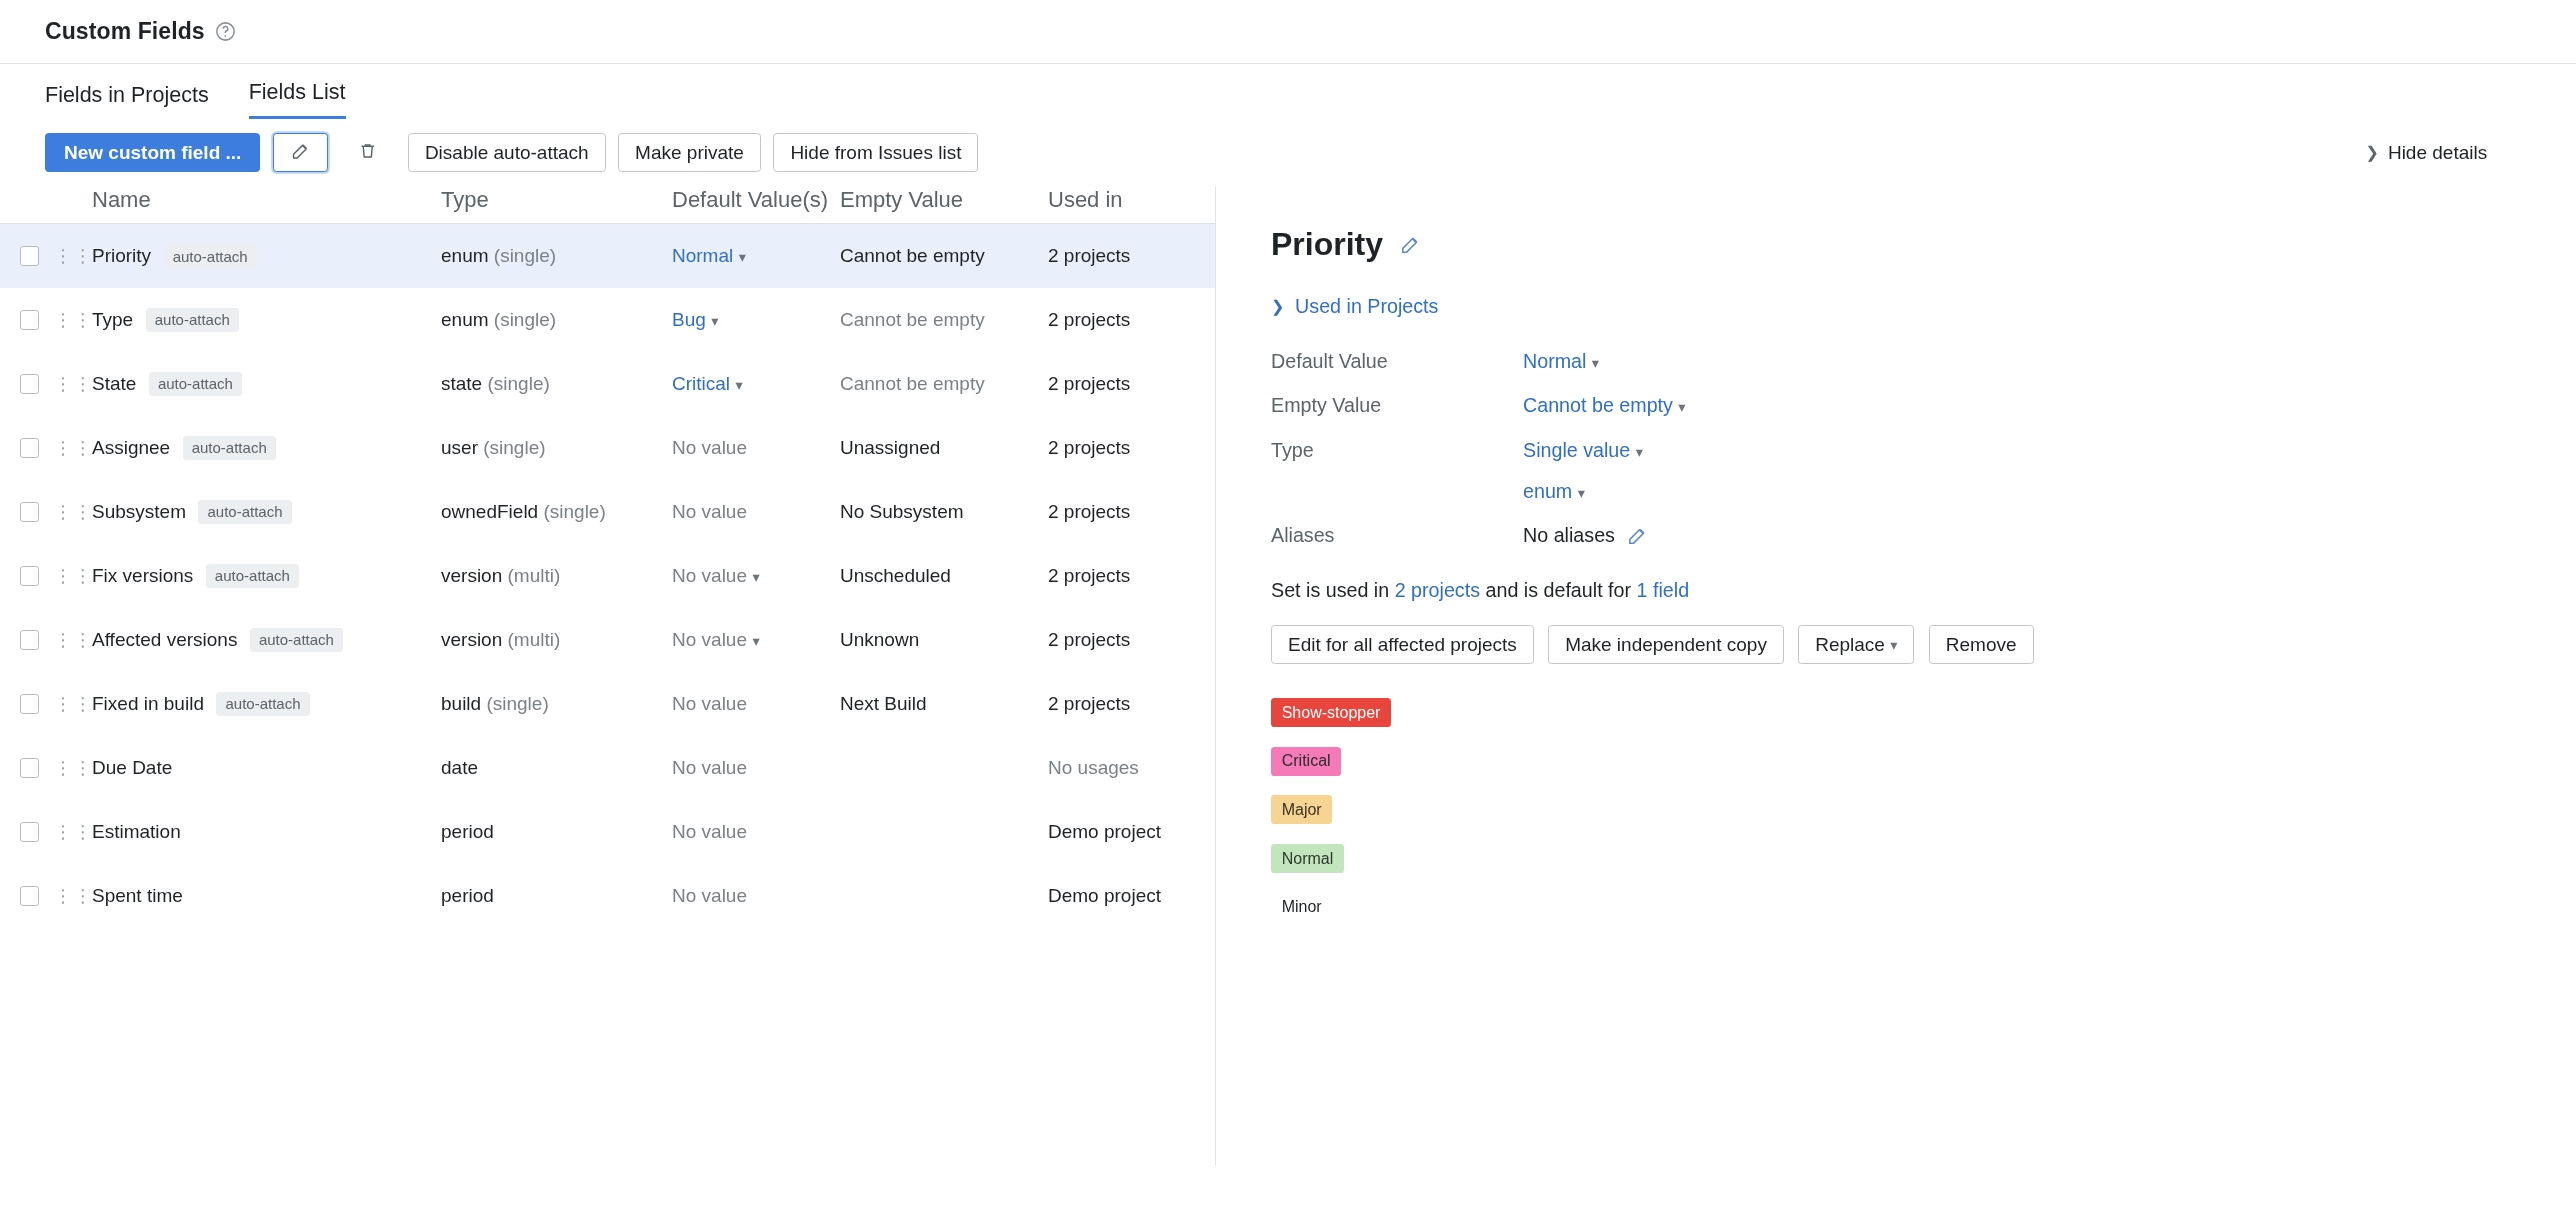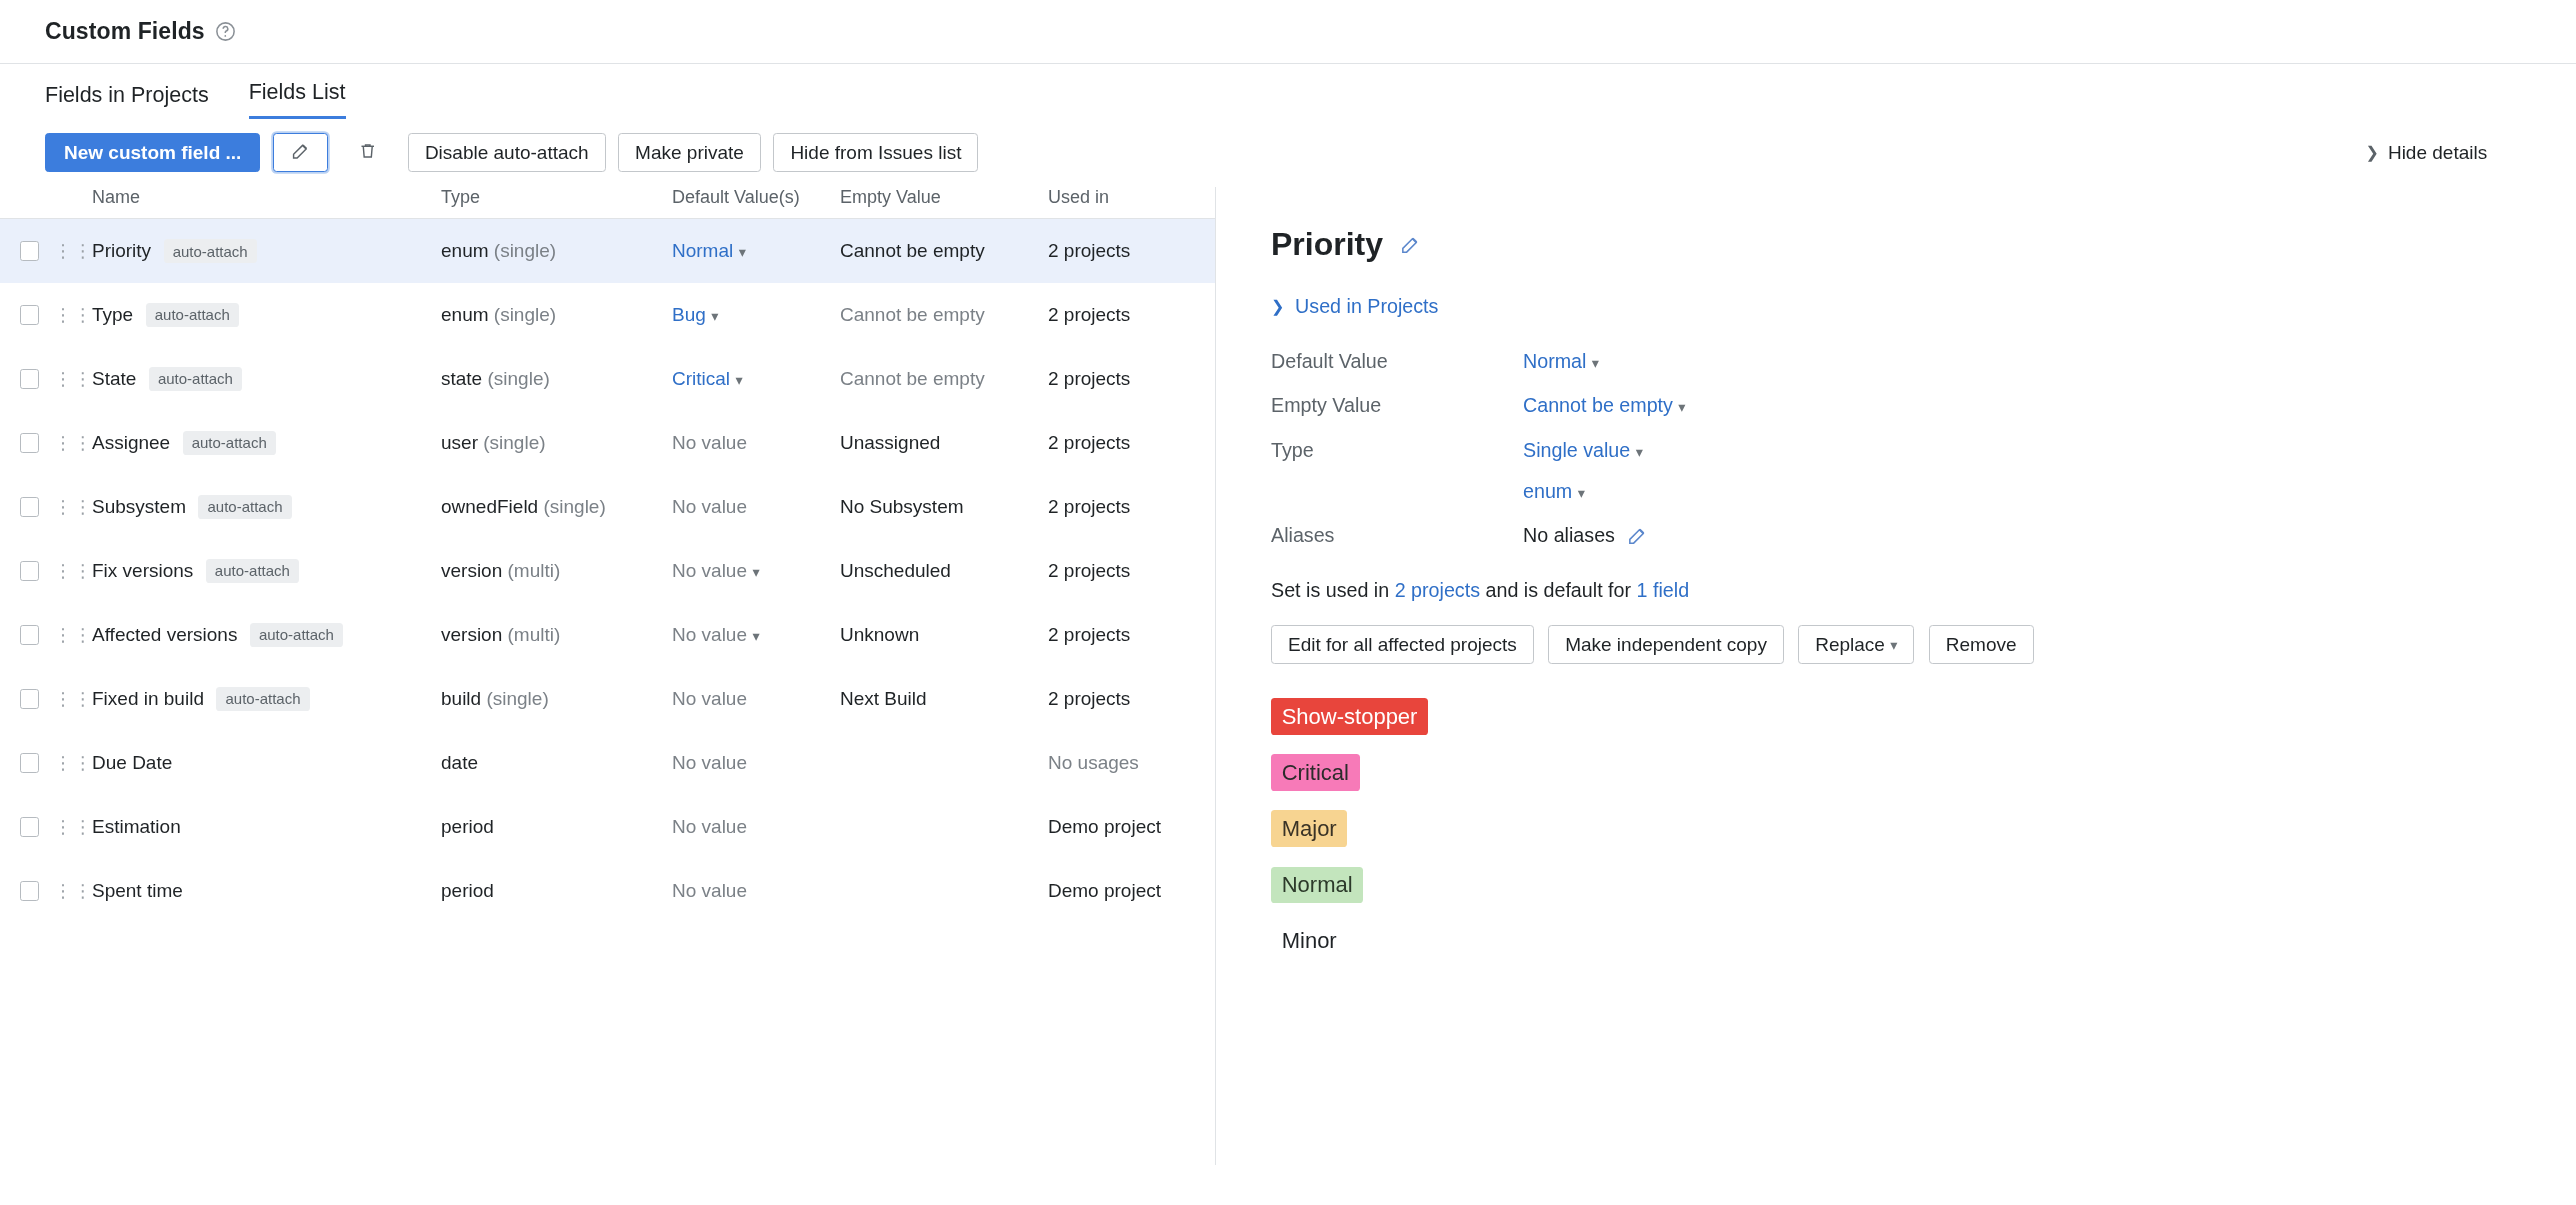--- a/index.html
+++ b/index.html
@@ -146,7 +146,7 @@
   }
   table.fields th {
     text-align: left;
-    font-size: 18px;
+    font-size: 22px;
     font-weight: normal;
     color: #5c6369;
     padding: 0 0 10.7px 0;

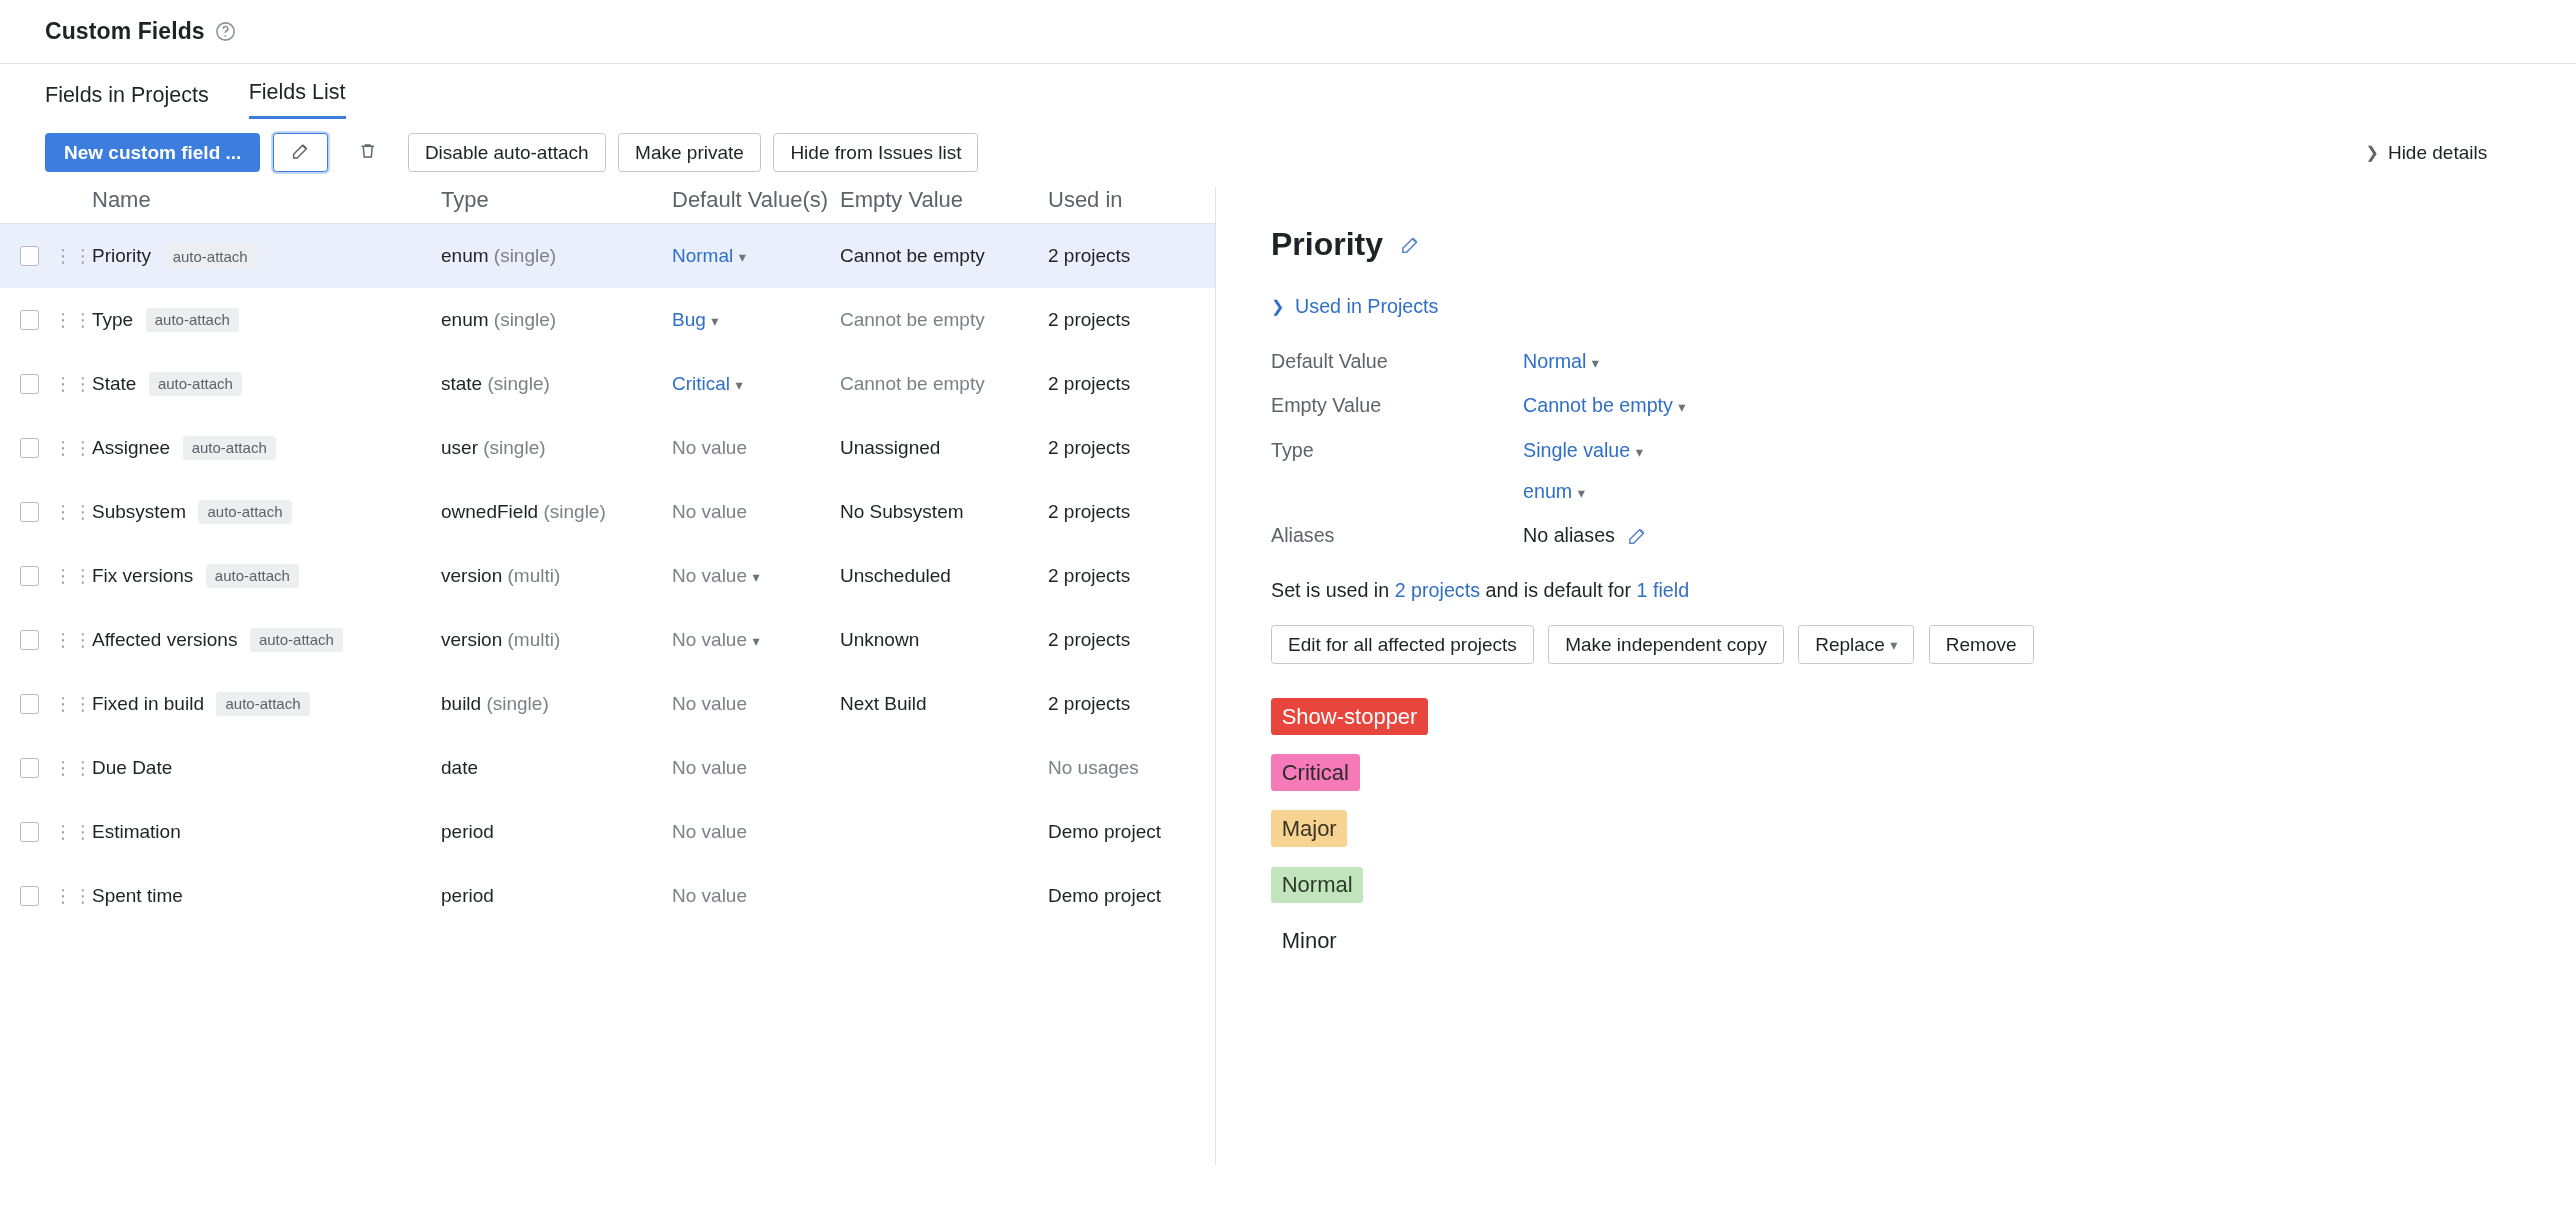--- a/index.html
+++ b/index.html
@@ -272,7 +272,7 @@
   .values-list { margin-top: 34px; }
   .value-chip {
     display: inline-block;
-    font-size: 22px;
+    font-size: 16px;
     border-radius: 3.6px;
     padding: 4.5px 10.7px;
     margin-bottom: 19.7px;

